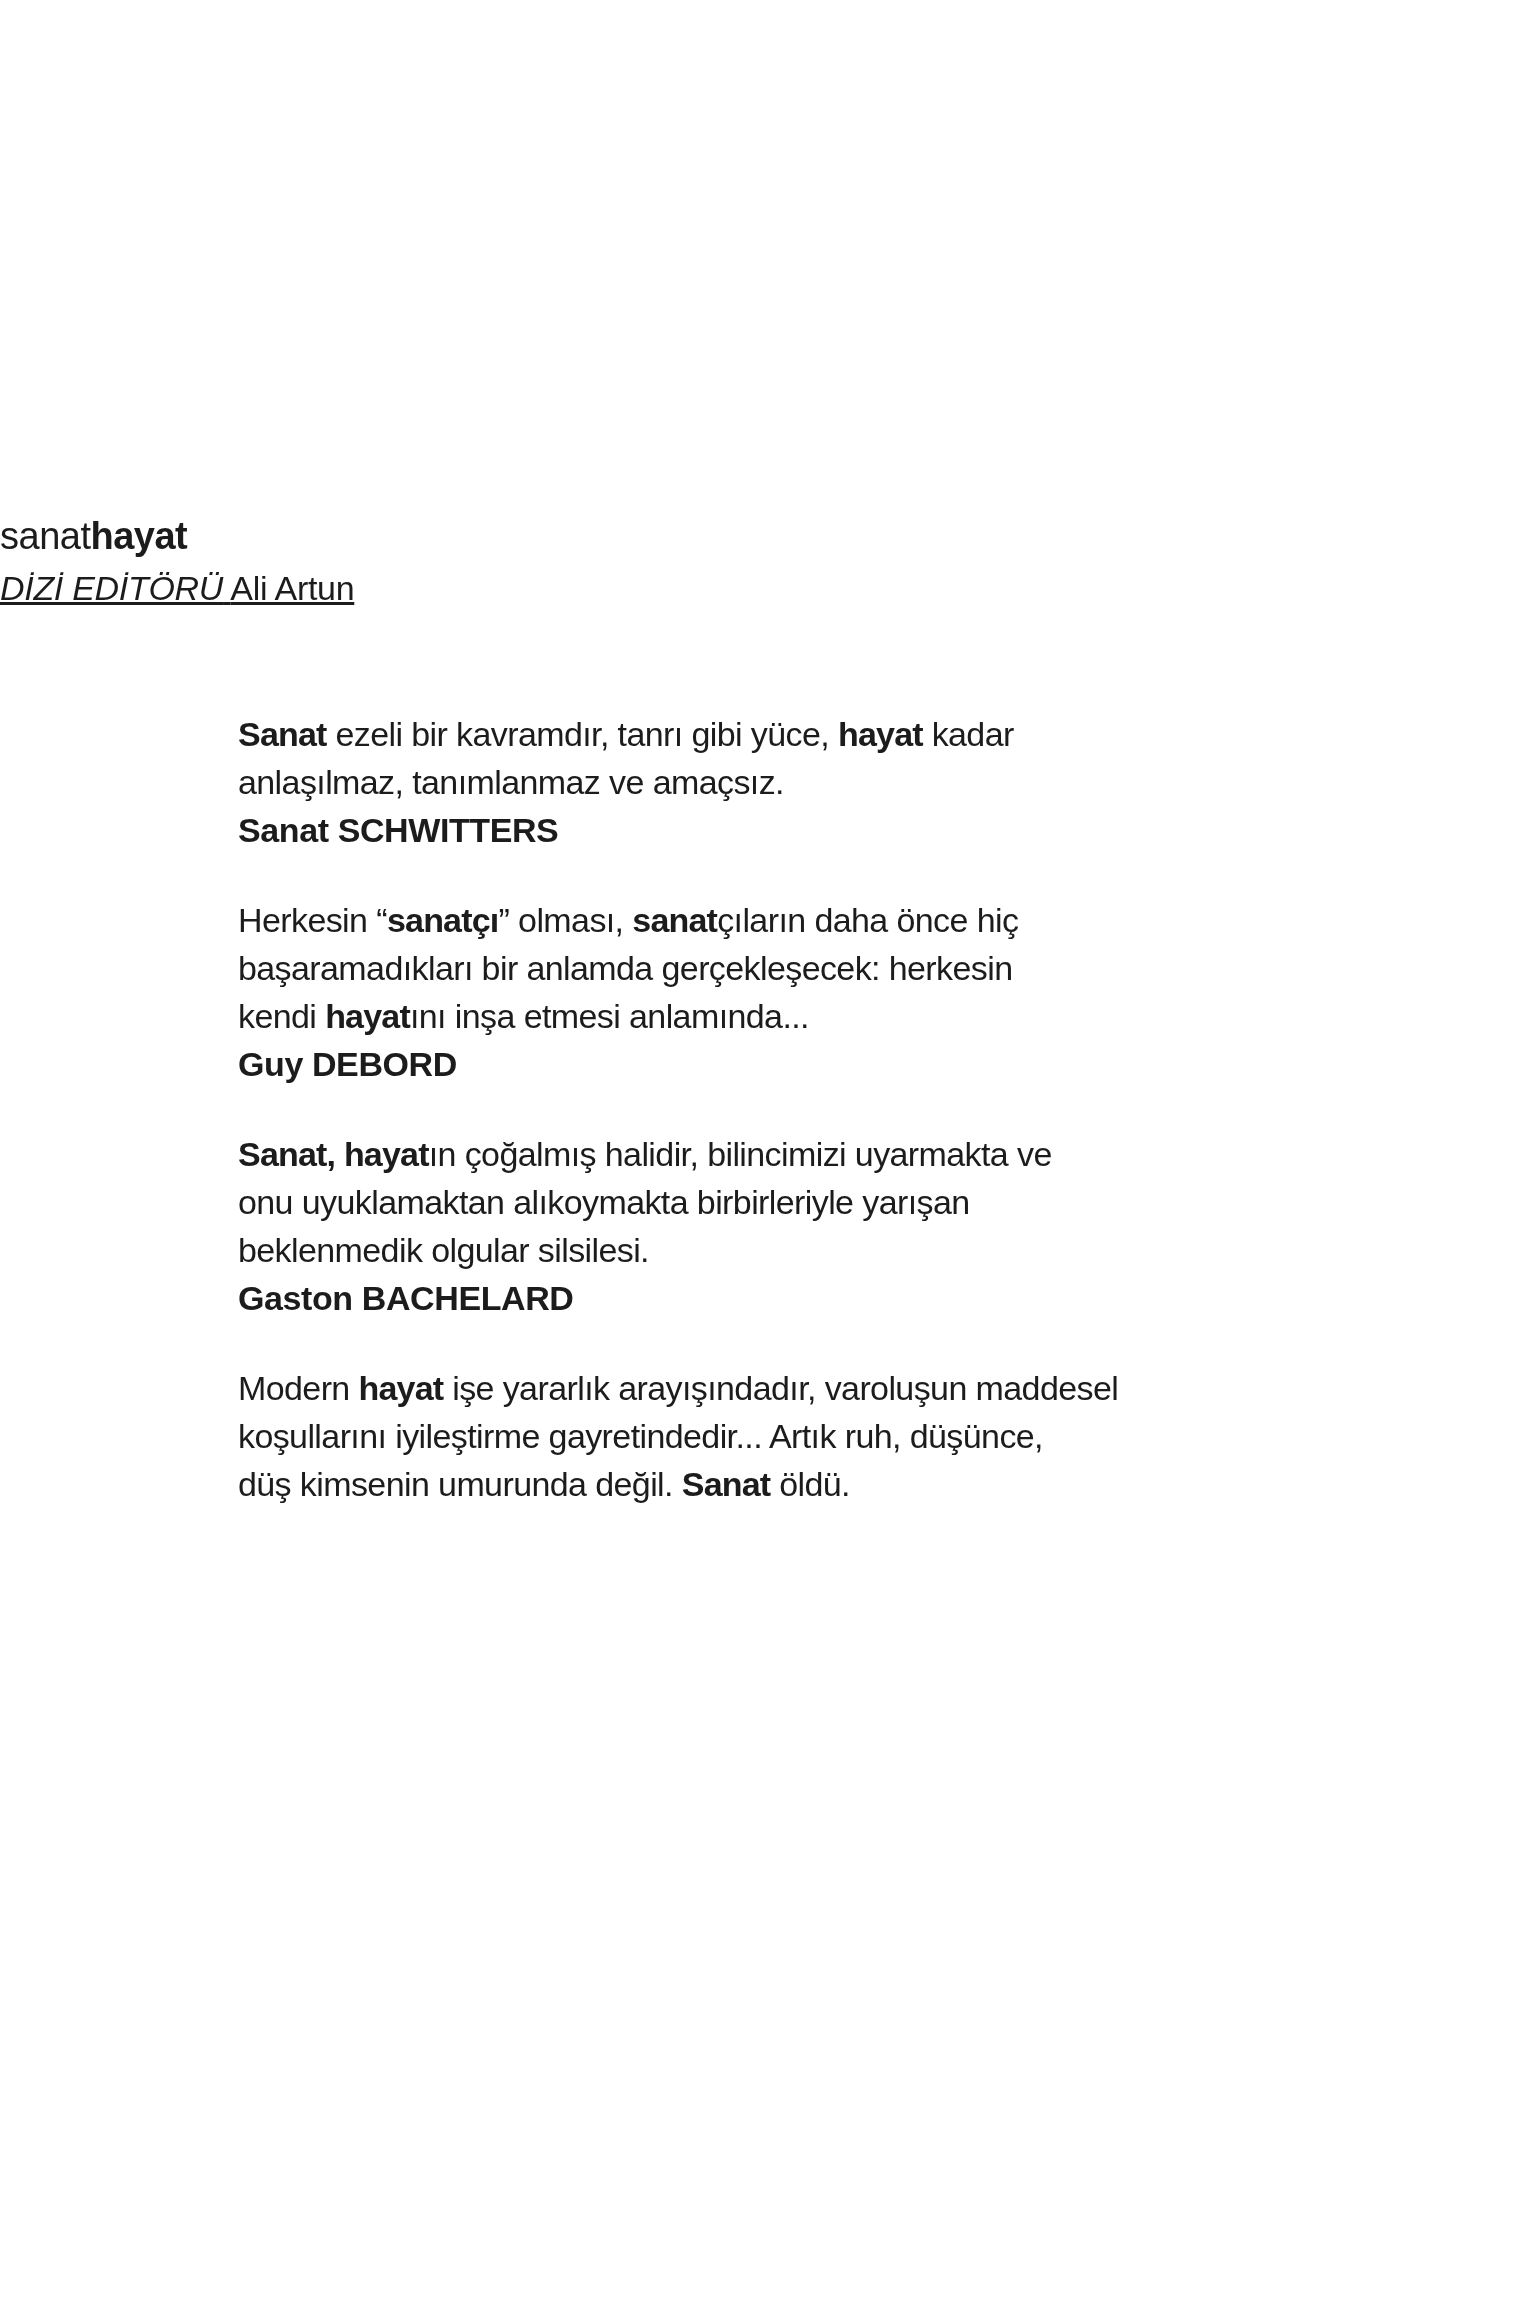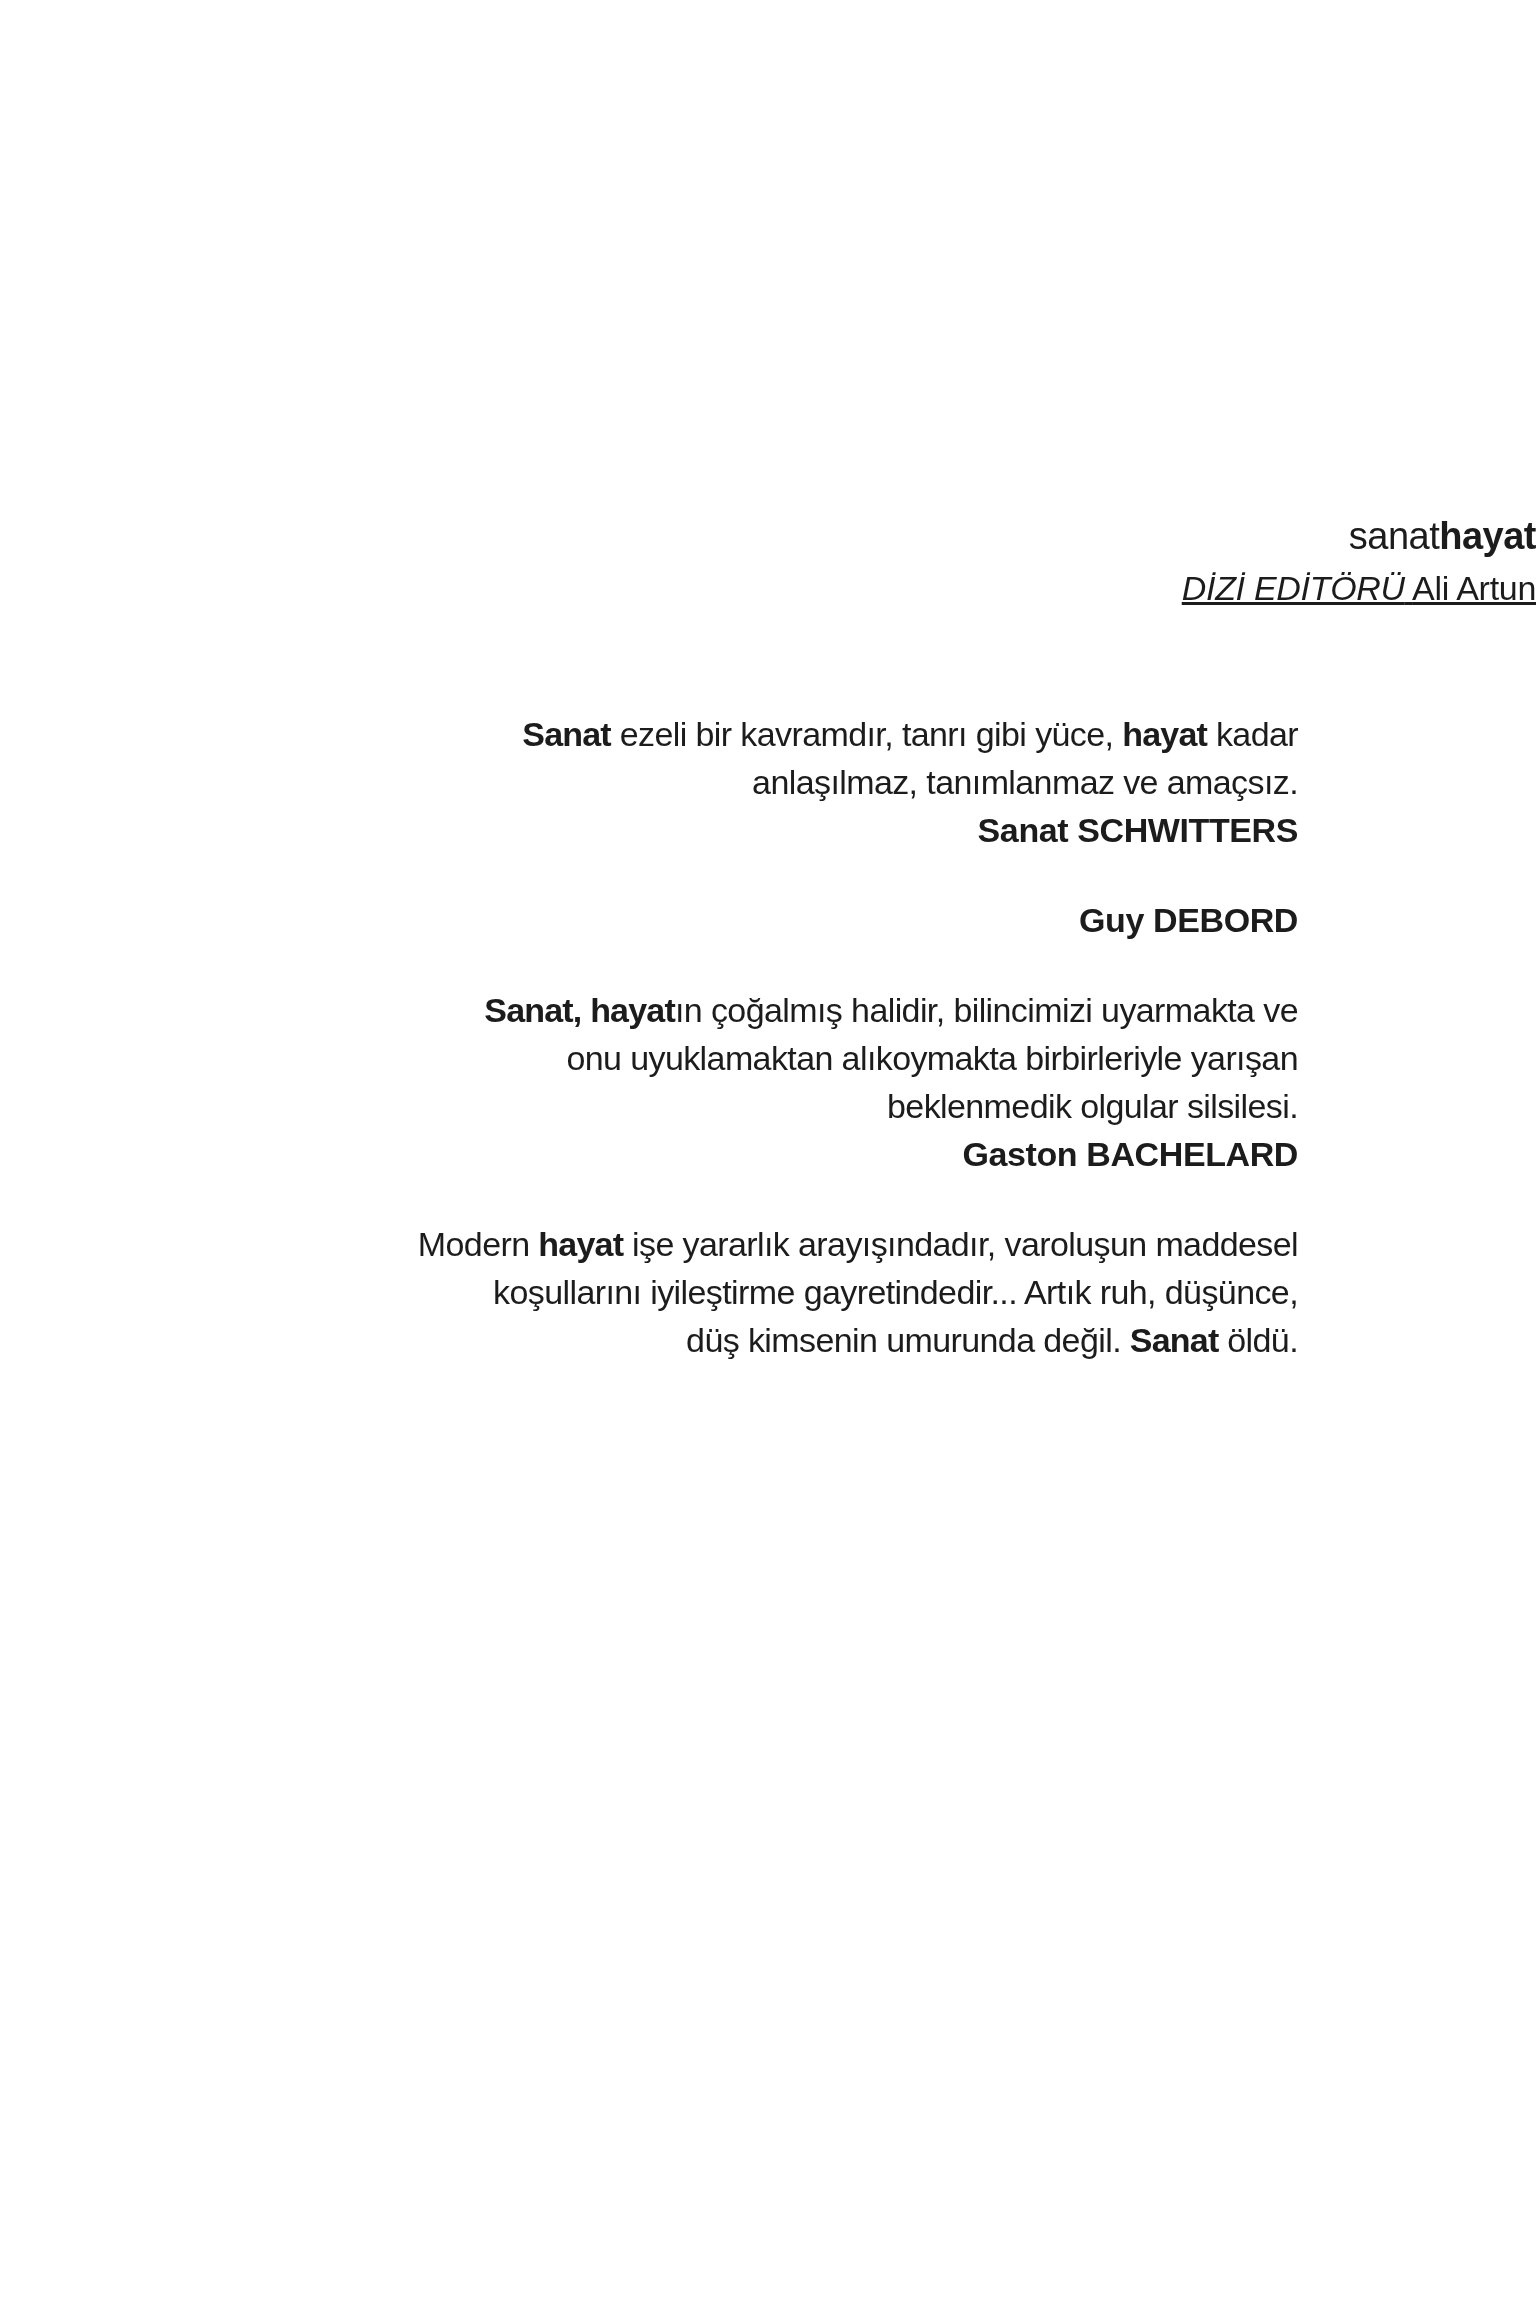--- a/index.html
+++ b/index.html
@@ -18,7 +18,7 @@
   .page {
     width: 1536px;
     height: 2304px;
-    text-align: right;
+    text-align: left;
     box-sizing: border-box;
     padding-top: 516px;
   }

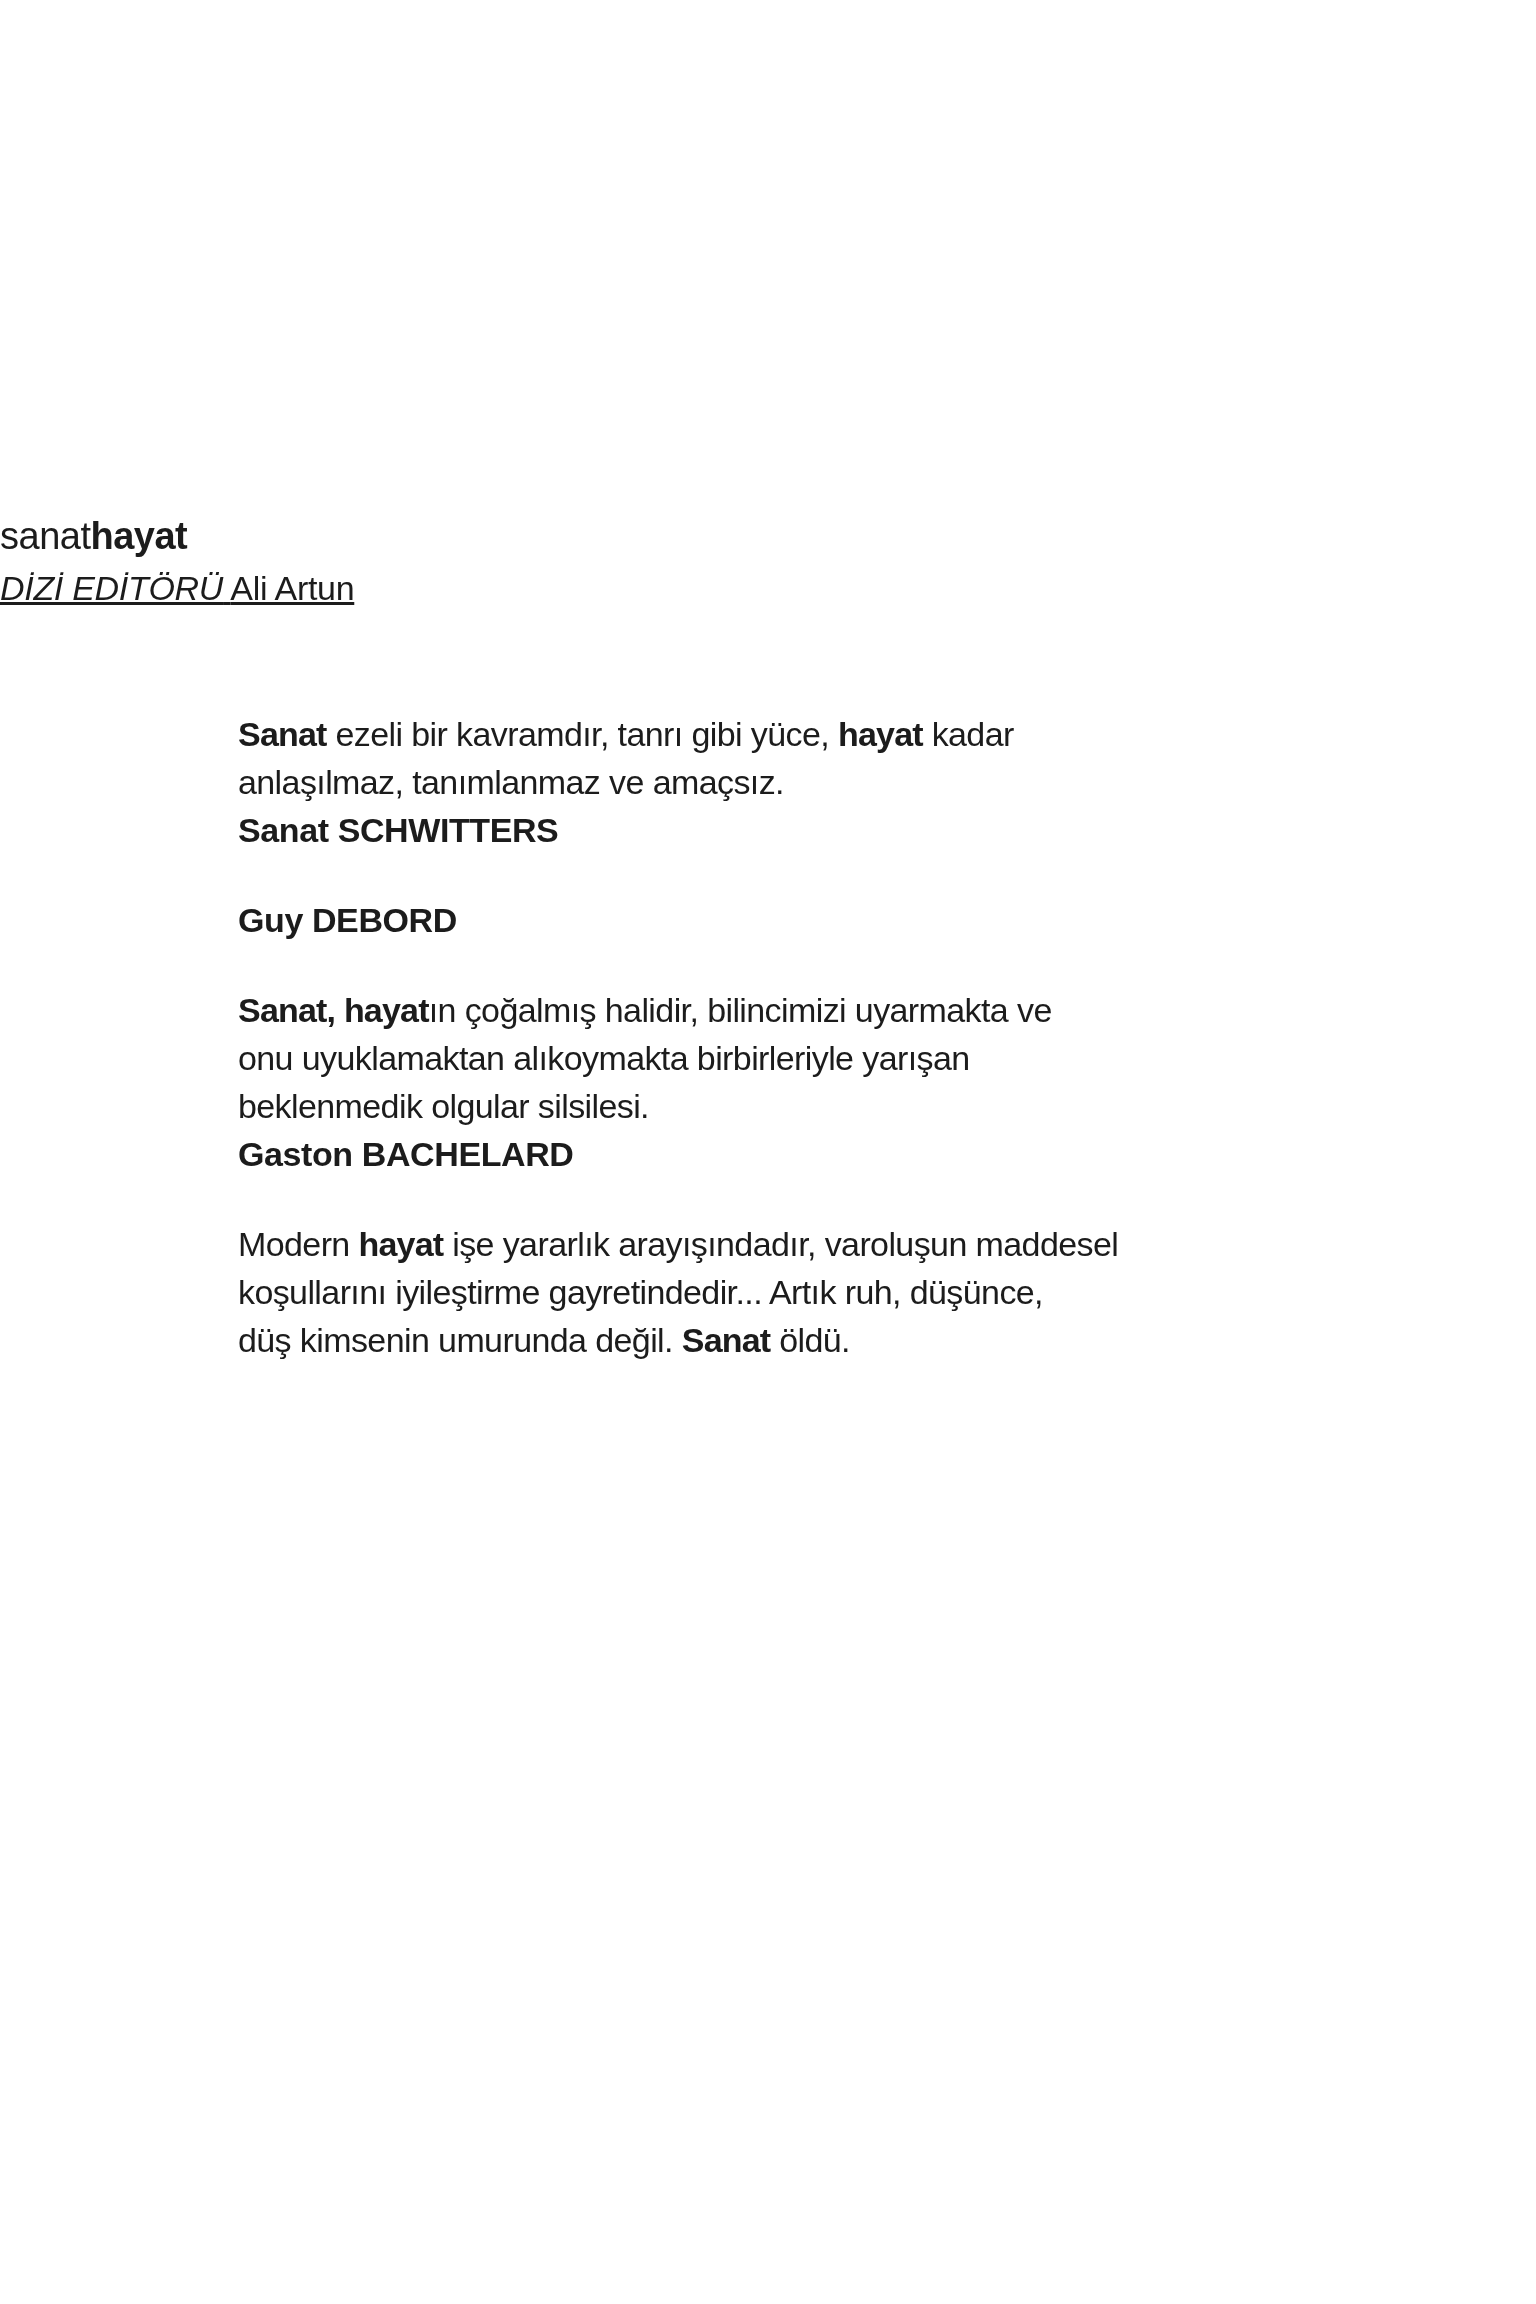--- a/index.html
+++ b/index.html
@@ -89,6 +89,7 @@
     </section>
 
     <section class="quote">
+      <p class="quote-text">Herkesin “<span class="em">sanatçı</span>” olması, <span class="em">sanat</span>çıların daha önce hiç<br>başaramadıkları bir anlamda gerçekleşecek: herkesin<br>kendi <span class="em">hayat</span>ını inşa etmesi anlamında...</p>
       <p class="attribution">Guy DEBORD</p>
     </section>
 

